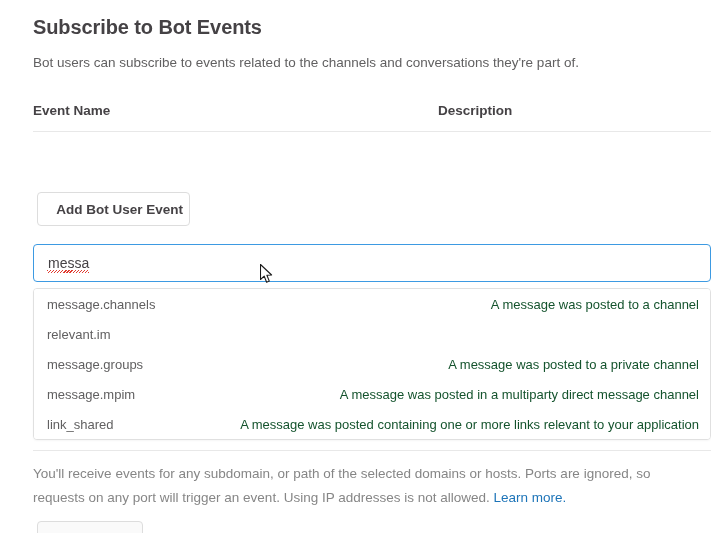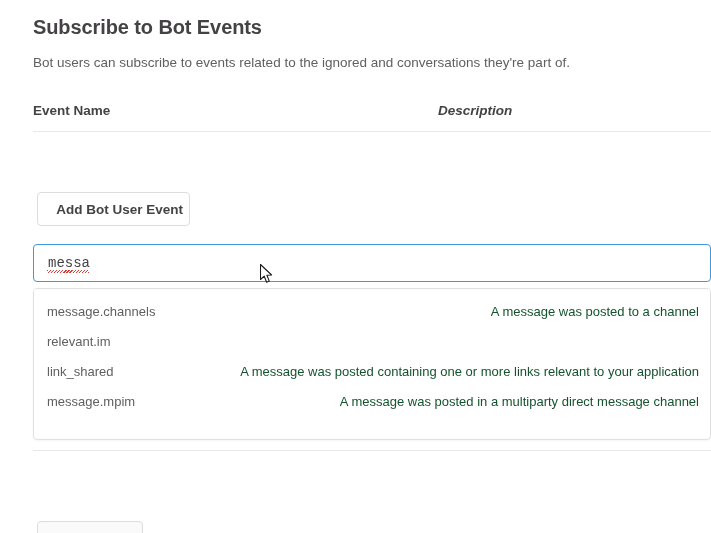--- a/index.html
+++ b/index.html
@@ -219,7 +219,7 @@
 <div class="page">
 
   <div class="page-title">Subscribe to Bot Events</div>
-  <div class="page-subtitle">Bot users can subscribe to events related to the ignored and conversations they're part of.</div>
+  <div class="page-subtitle">Bot users can subscribe to events related to the channels and conversations they're part of.</div>
 
   <div class="events-table">
     <div class="table-head">

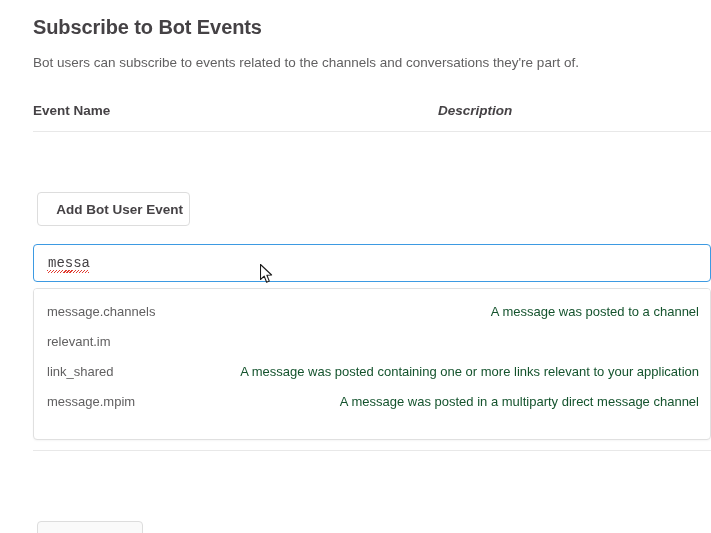--- a/index.html
+++ b/index.html
@@ -60,7 +60,7 @@
     color: #454245;
   }
   .th-event-name { left: 0; }
-  .th-description { left: 405px; font-style: italic; }
+  .th-description { left: 405px; }
 
   .table-divider {
     position: absolute;

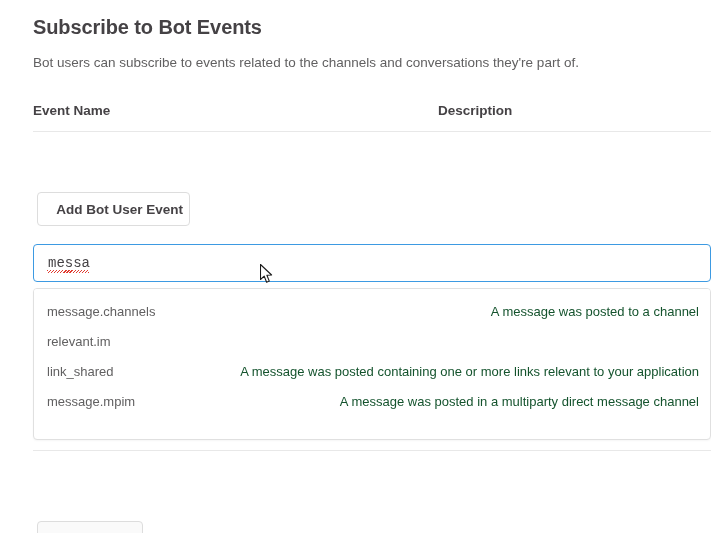--- a/index.html
+++ b/index.html
@@ -115,7 +115,7 @@
     border-radius: 4px;
     background: #ffffff;
     padding: 16px 14px;
-    font-family: Liberation Mono, monospace;
+    font-family: Liberation Sans, sans-serif;
     font-size: 14px;
     color: #454245;
     outline: none;

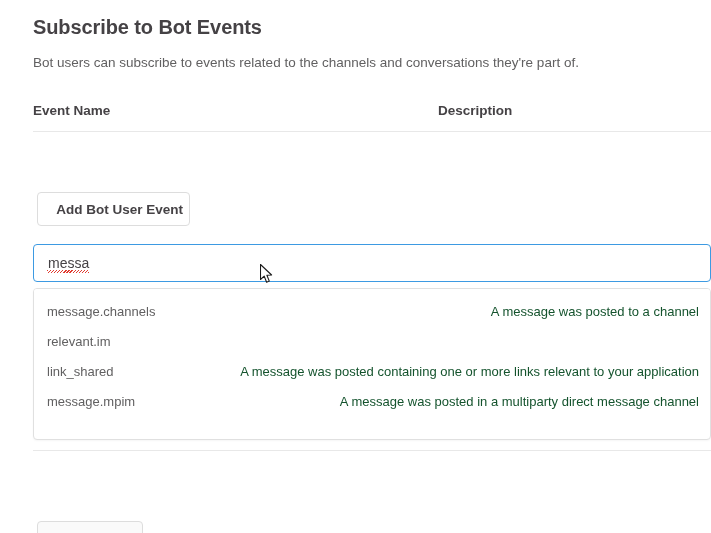--- a/index.html
+++ b/index.html
@@ -154,7 +154,7 @@
     height: 30px;
     padding: 0 11px 0 13px;
     display: flex;
-    align-items: flex-end;
+    align-items: center;
     justify-content: space-between;
     cursor: pointer;
     background: #ffffff;

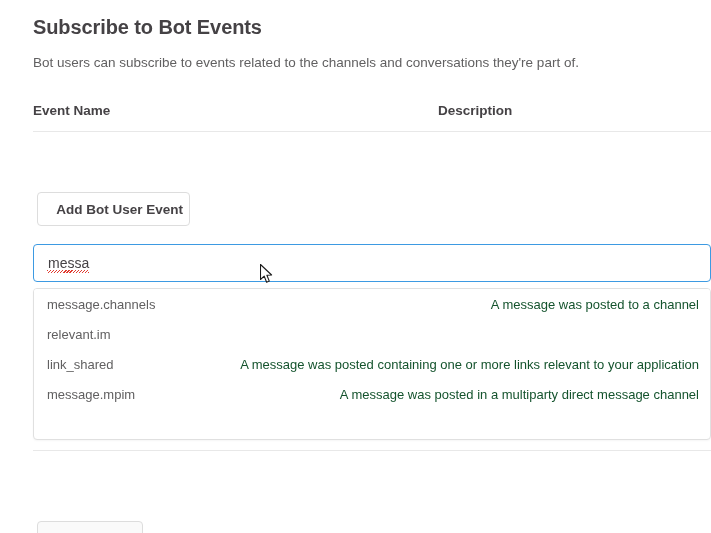--- a/index.html
+++ b/index.html
@@ -243,6 +243,10 @@
       <span class="opt-name">relevant.im</span>
     </div>
     <div class="combo-option">
+      <span class="opt-name">message.groups</span>
+      <span class="opt-desc">A message was posted to a private channel</span>
+    </div>
+    <div class="combo-option">
       <span class="opt-name">link_shared</span>
       <span class="opt-desc">A message was posted containing one or more links relevant to your application</span>
     </div>

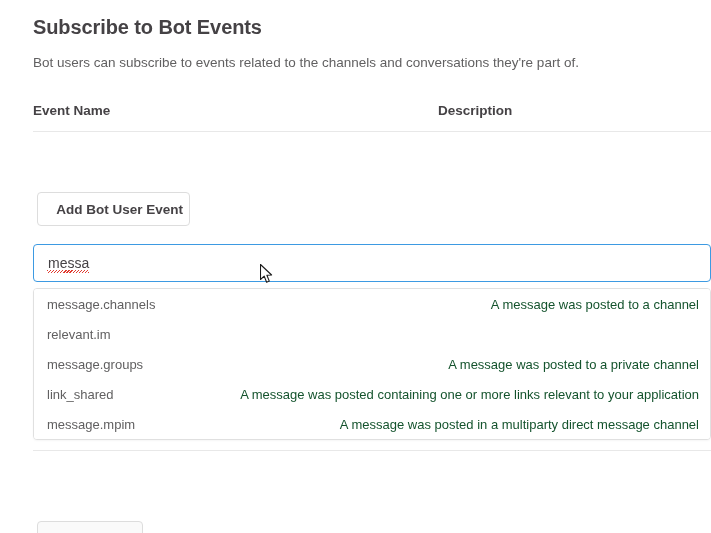--- a/index.html
+++ b/index.html
@@ -247,12 +247,12 @@
       <span class="opt-desc">A message was posted to a private channel</span>
     </div>
     <div class="combo-option">
+      <span class="opt-name">message.mpim</span>
+      <span class="opt-desc">A message was posted in a multiparty direct message channel</span>
+    </div>
+    <div class="combo-option">
       <span class="opt-name">link_shared</span>
       <span class="opt-desc">A message was posted containing one or more links relevant to your application</span>
-    </div>
-    <div class="combo-option">
-      <span class="opt-name">message.mpim</span>
-      <span class="opt-desc">A message was posted in a multiparty direct message channel</span>
     </div>
   </div>
 

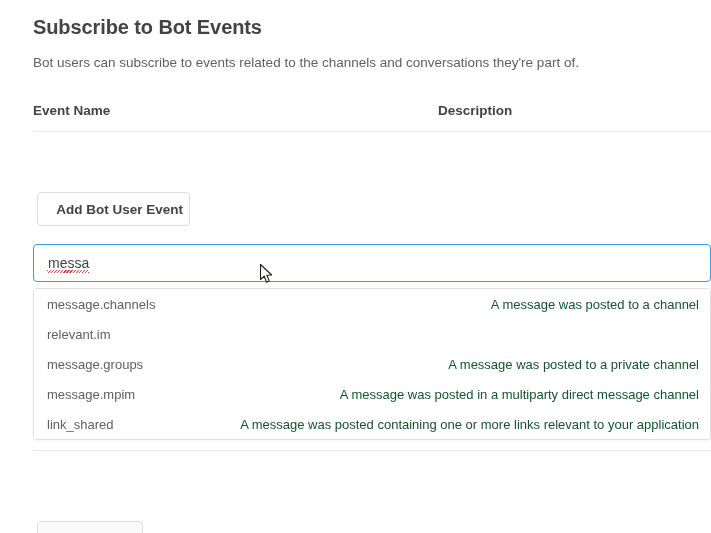--- a/index.html
+++ b/index.html
@@ -258,6 +258,9 @@
 
   <div class="section-divider"></div>
 
+  <div class="note">
+    <span>You'll receive events for any subdomain, or path of the selected domains or hosts. Ports are ignored, so requests on any port will trigger an event. Using IP addresses is not allowed. </span><a href="#">Learn more.</a>
+  </div>
 
   <button class="btn btn-footer"></button>
 

